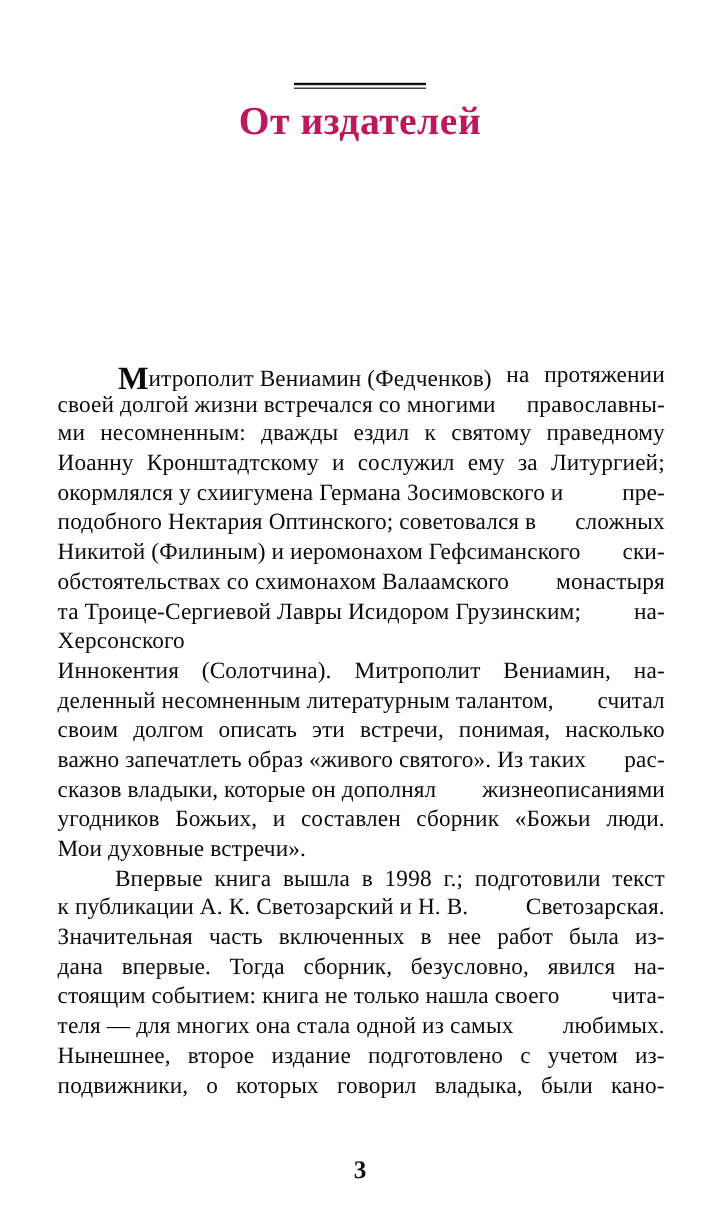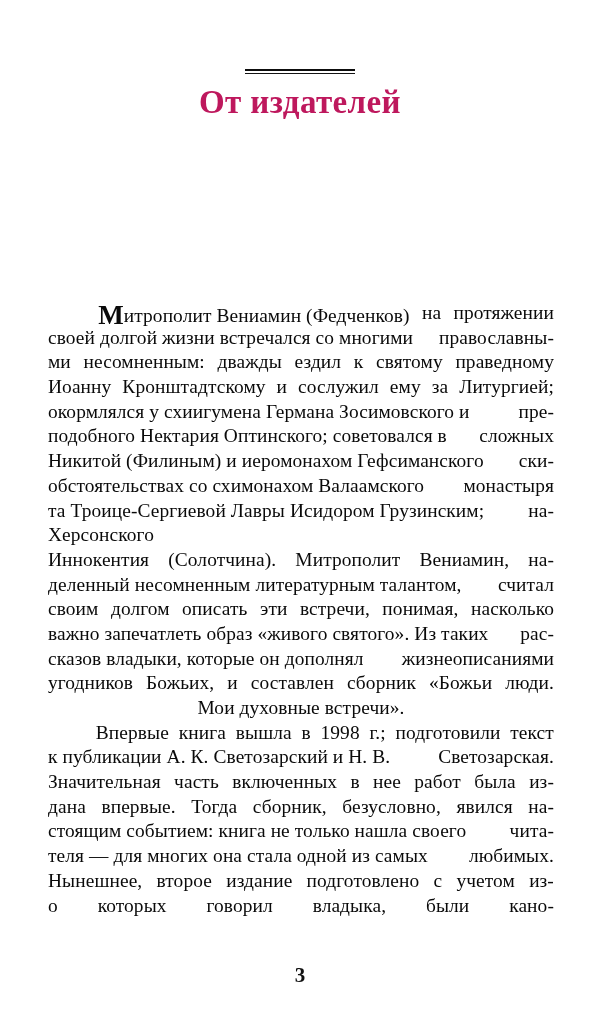--- a/index.html
+++ b/index.html
@@ -99,7 +99,7 @@
   
   .txt-line.flush {
     display: block;
-    text-align: center;
+    text-align: left;
   }
 
   .dropcap {

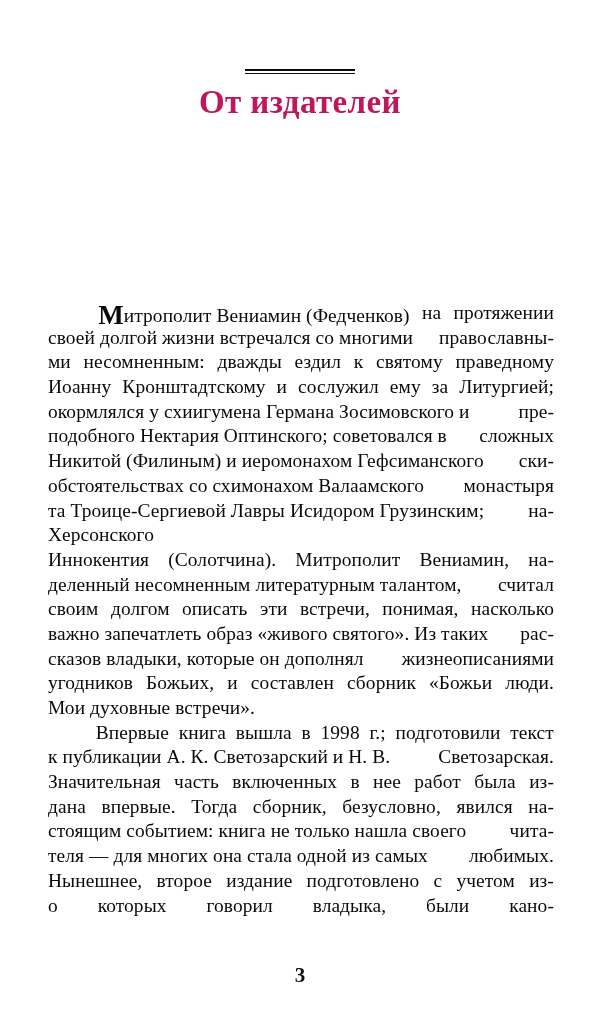--- a/index.html
+++ b/index.html
@@ -281,6 +281,7 @@
         <span>из-</span>
       </div>
       <div class="txt-line just">
+        <span>подвижники,</span>
         <span>о</span>
         <span>которых</span>
         <span>говорил</span>

